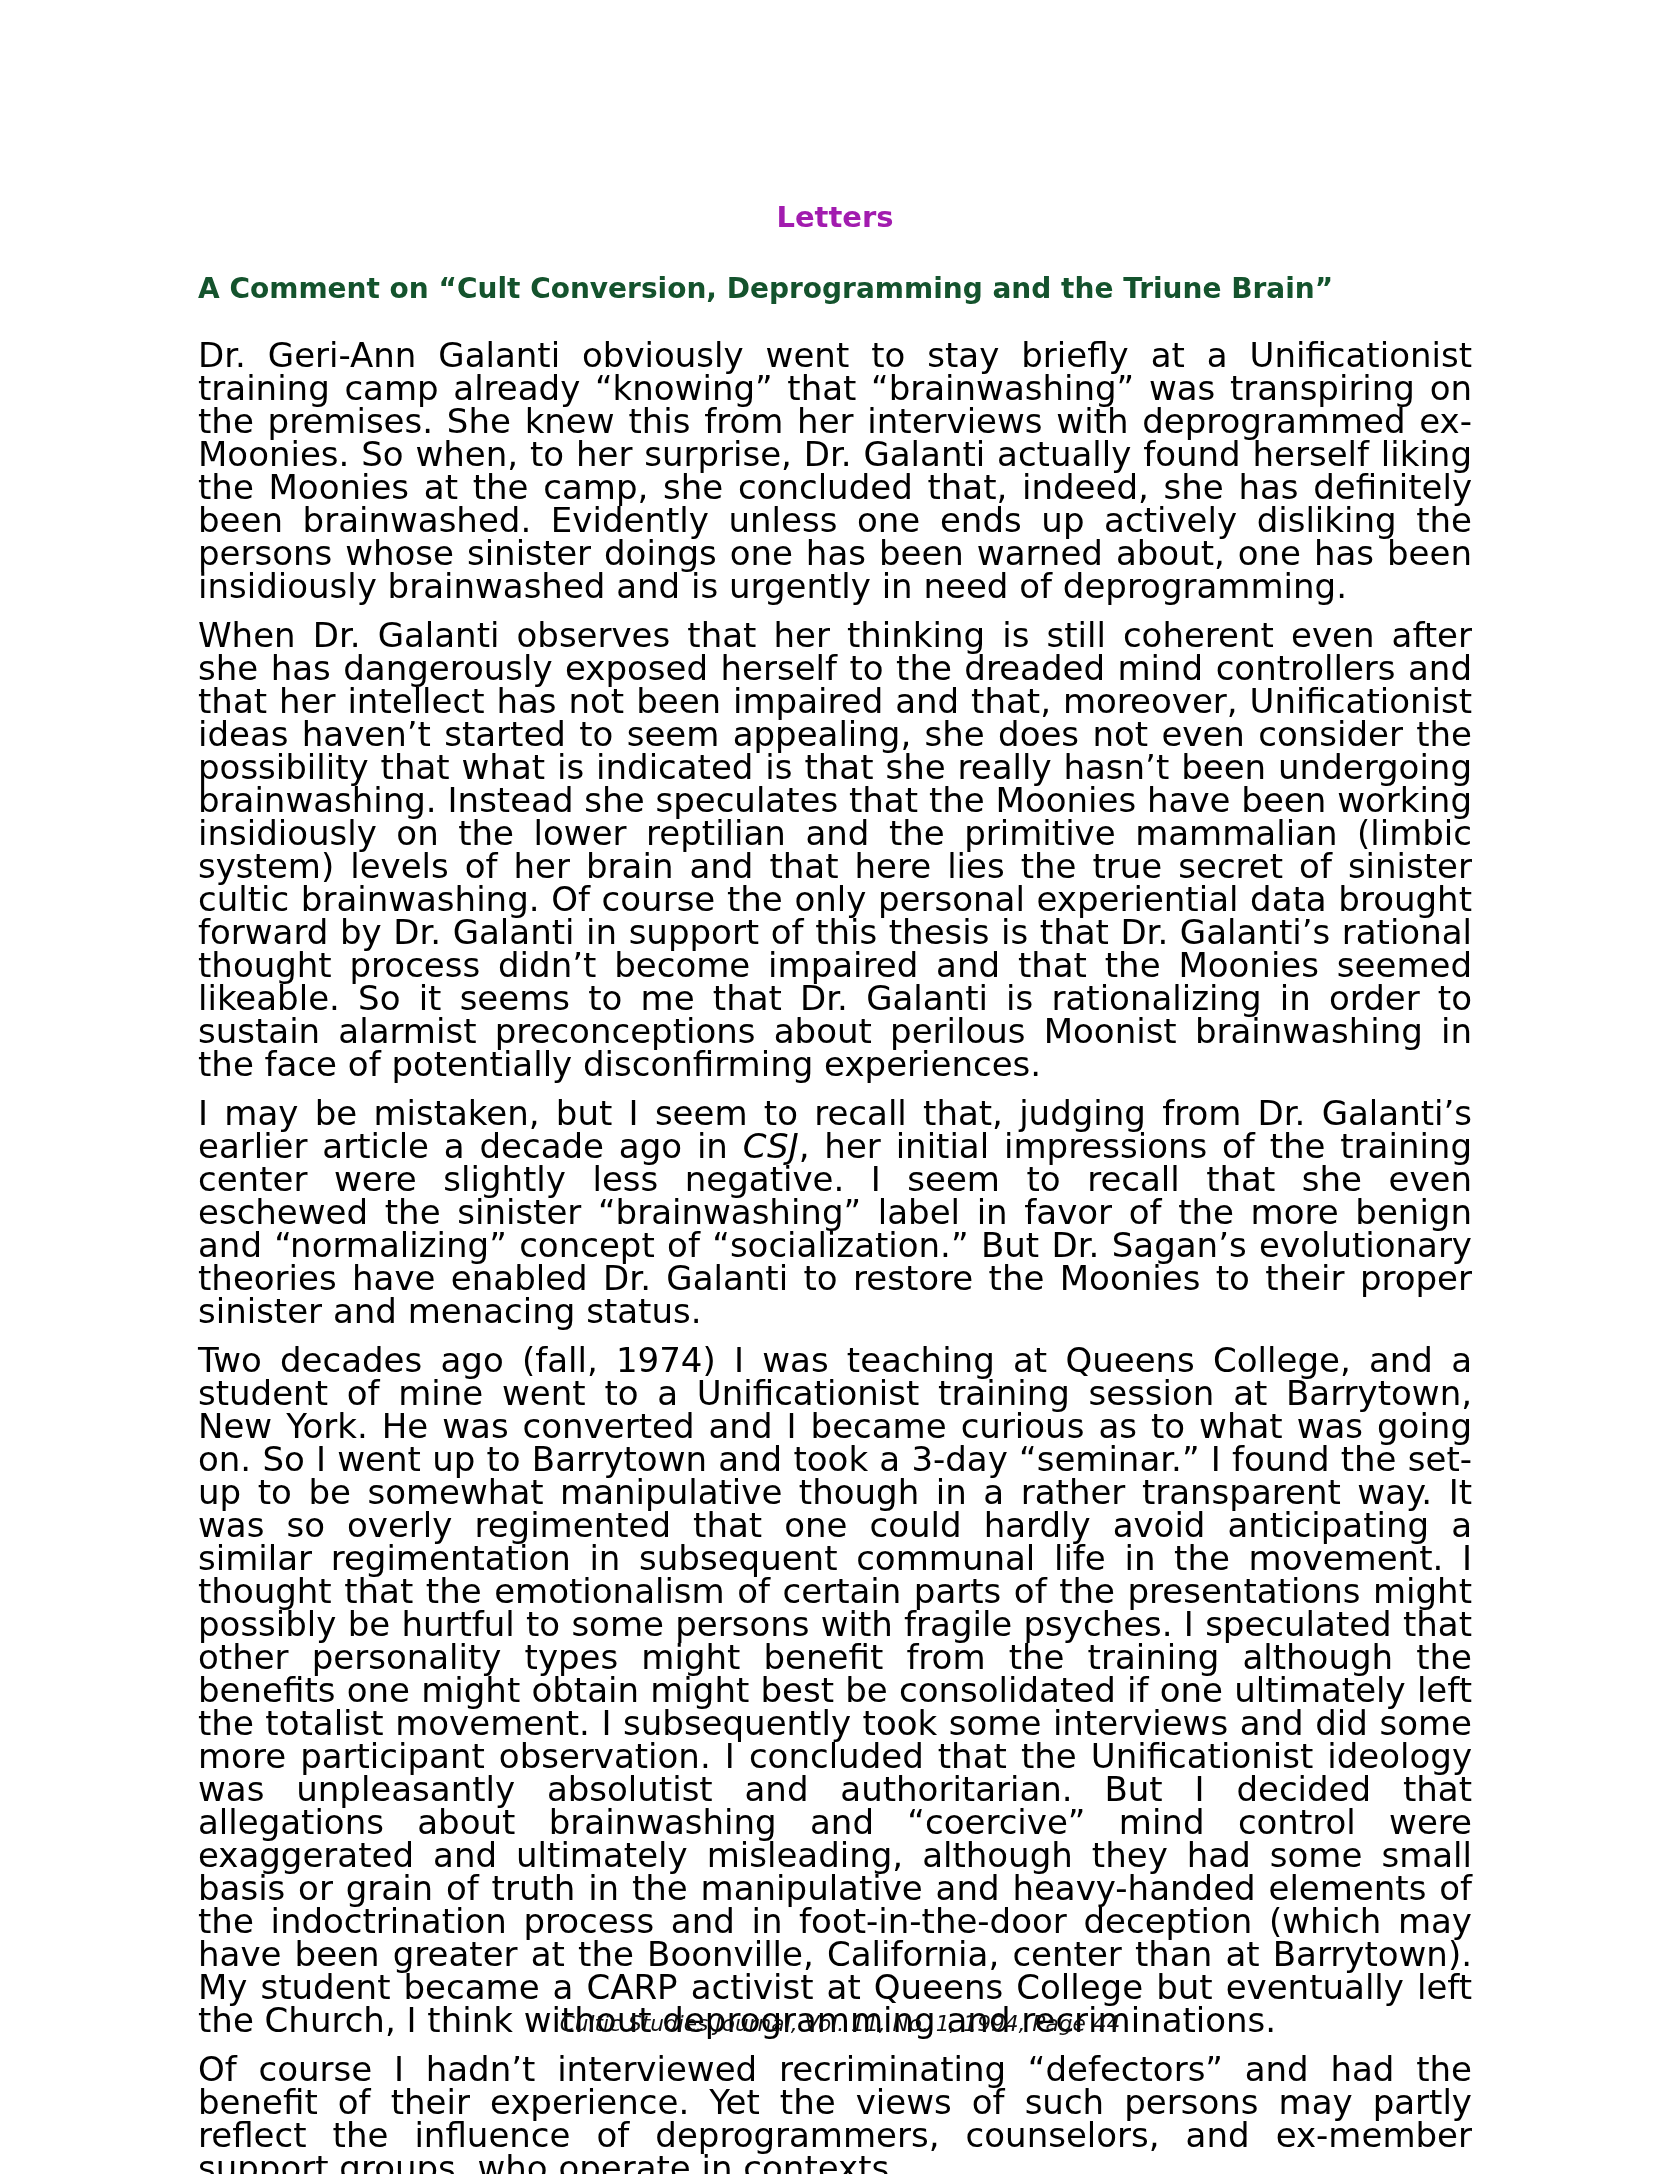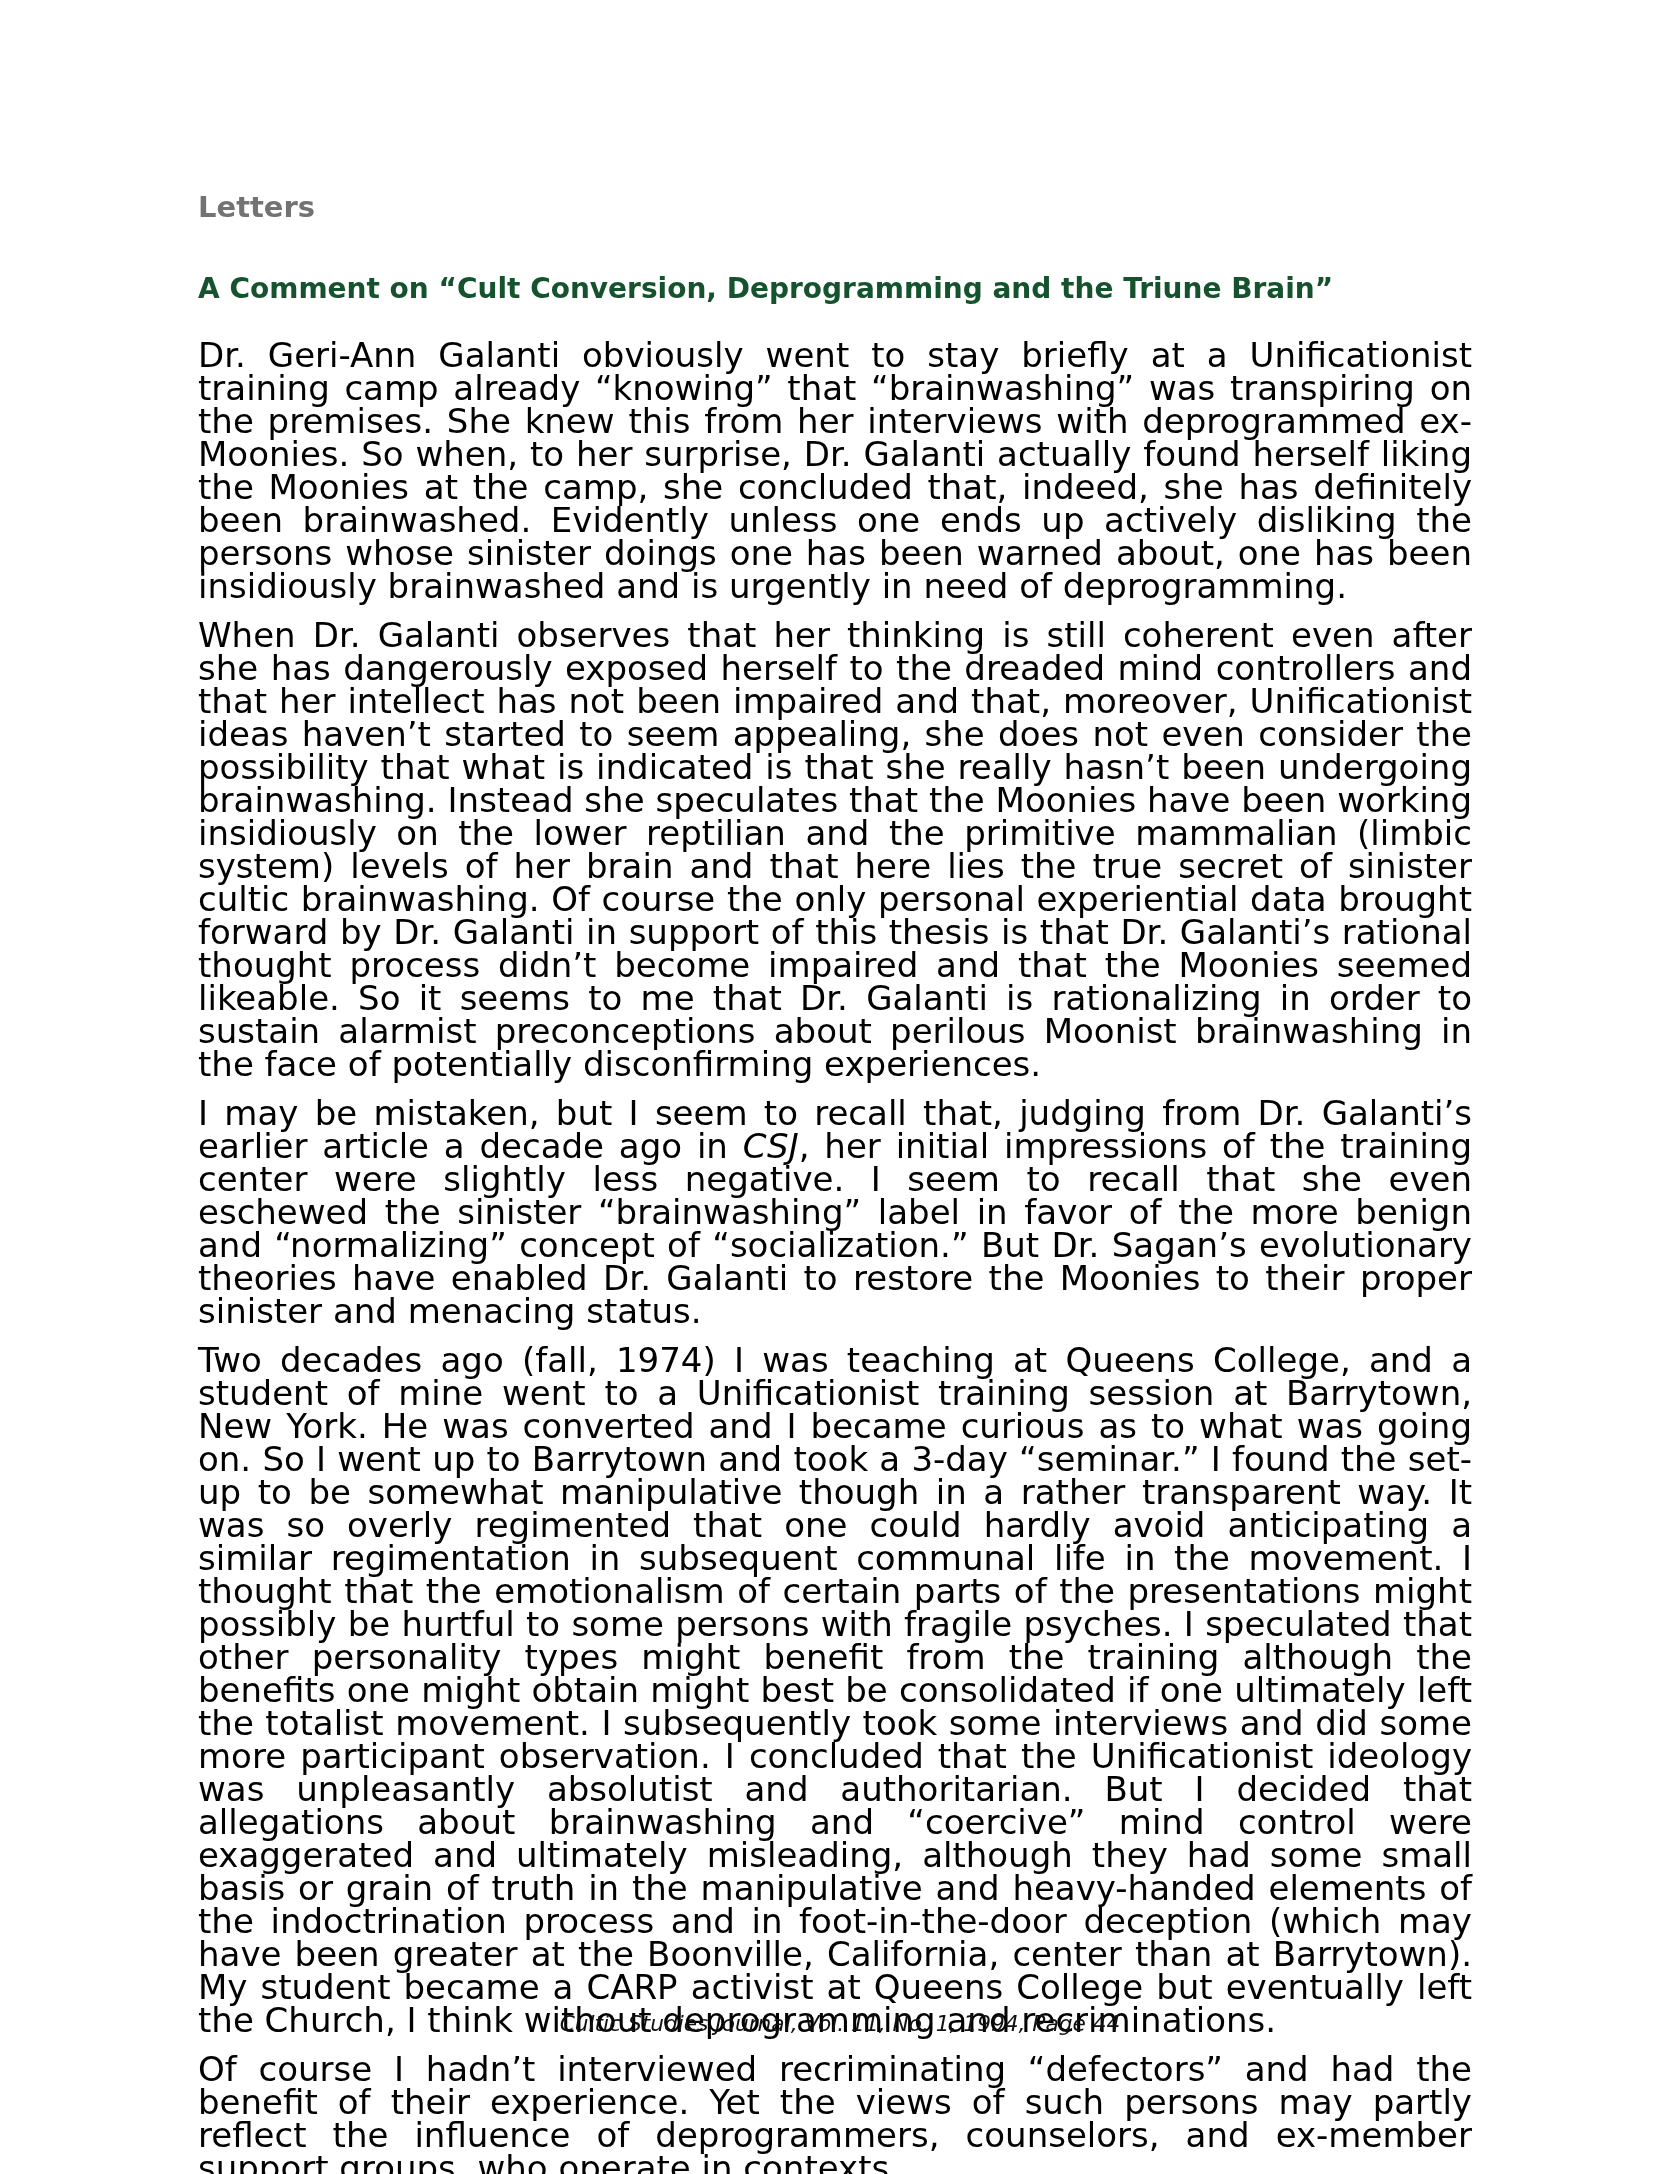--- a/index.html
+++ b/index.html
@@ -23,12 +23,13 @@
     }
     .section-title {
       position: absolute;
-      top: 188px;
+      top: 198px;
       left: 0;
       width: 1274px;
+      text-align: center;
       font-weight: bold;
       font-size: 29px;
-      color: #737373;
+      color: #a21caf;
       margin: 0;
       line-height: 38px;
     }

